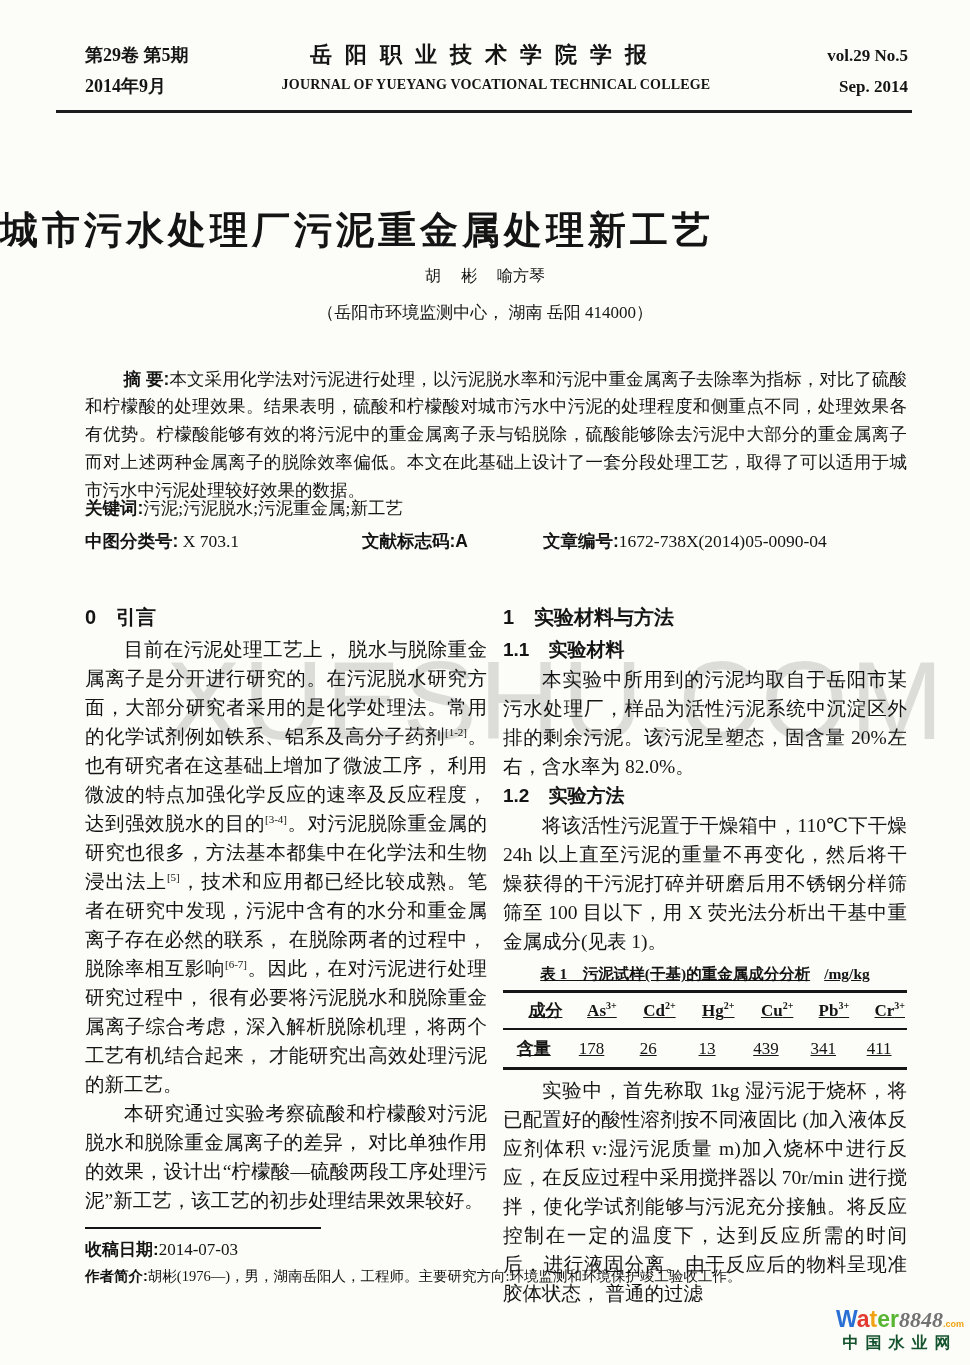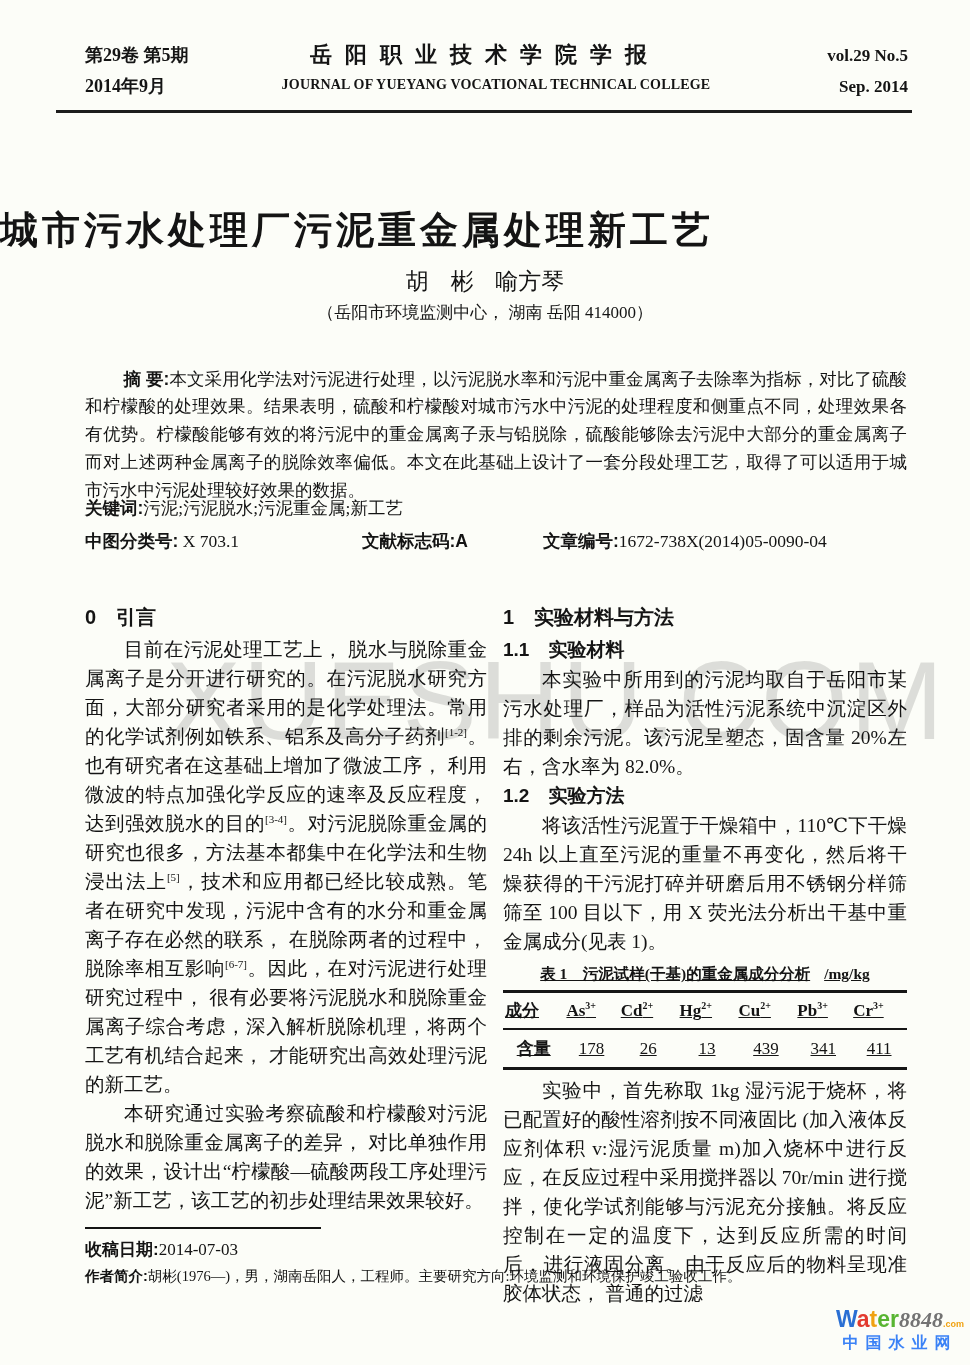--- a/index.html
+++ b/index.html
@@ -17,7 +17,7 @@
   .hdr-rule{position:absolute;left:56px;top:110px;width:856px;height:3px;background:#1d1d1d;}
   
   .title{position:absolute;left:0;right:0;top:180px;font-size:38px;font-weight:bold;letter-spacing:4px;}
-  .authors{position:absolute;left:0;right:0;top:266px;text-align:center;font-size:23px;word-spacing:16px;}
+  .authors{position:absolute;left:0;right:0;top:266px;text-align:center;font-size:16px;word-spacing:16px;}
   .affiliation{position:absolute;left:0;right:0;top:301px;text-align:center;font-size:17px;}
   
   .abstract{position:absolute;left:85px;top:348px;width:822px;font-size:17.5px;line-height:27.8px;text-align:justify;text-indent:2.2em;}

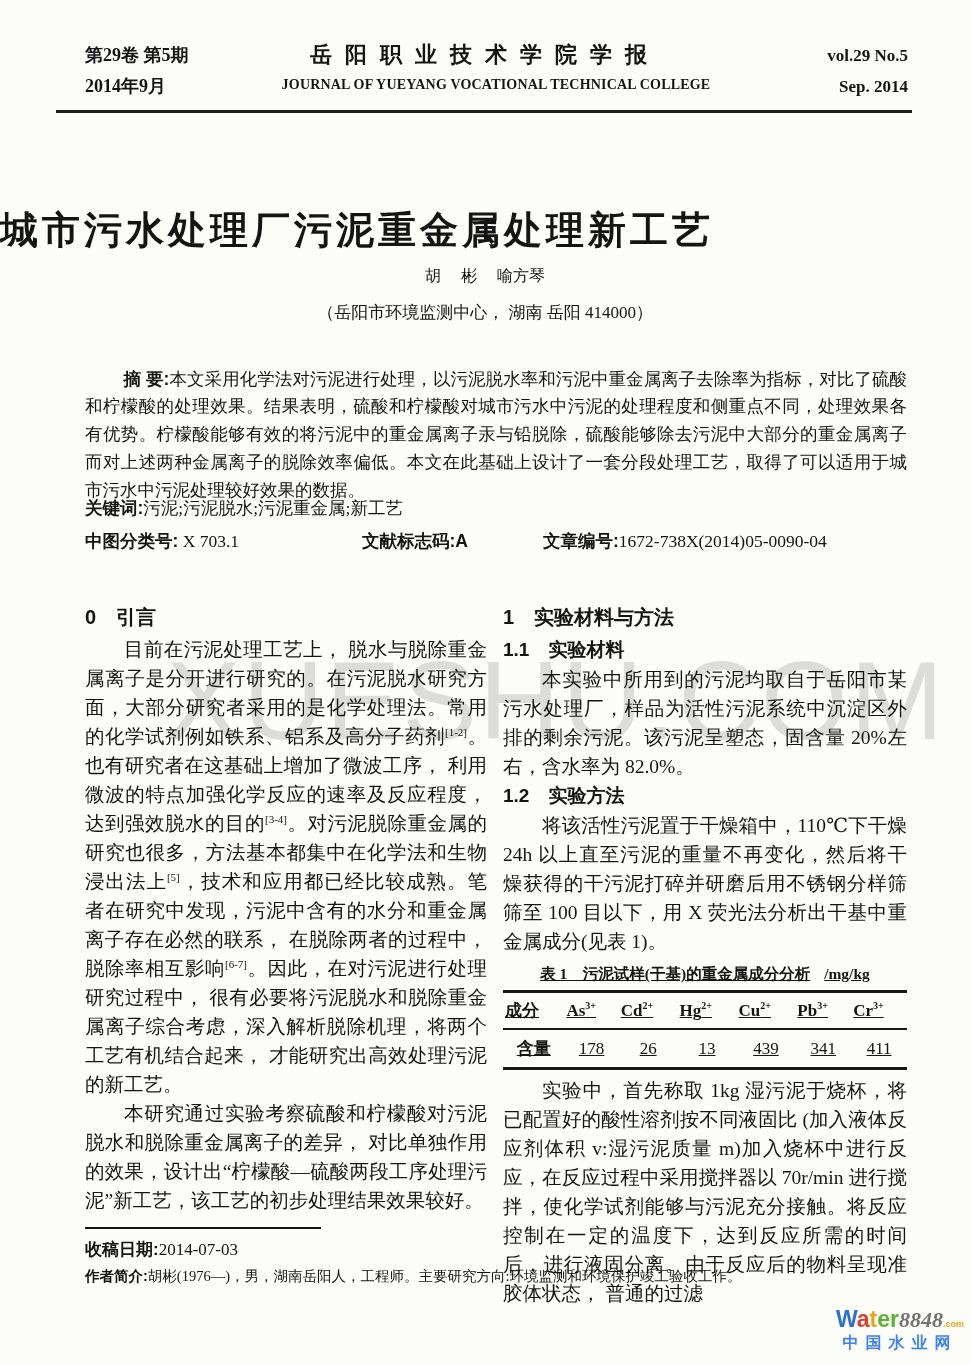--- a/index.html
+++ b/index.html
@@ -40,7 +40,7 @@
   .tbl-caption{text-align:center;font-size:15.5px;font-weight:bold;margin-bottom:5px;white-space:nowrap;}
   .tbl-caption .unit{margin-left:14px;font-weight:bold;}
   table.t1{width:100%;border-collapse:collapse;border-top:3px solid #161616;border-bottom:3px solid #161616;font-size:17px;}
-  table.t1 th{border-bottom:2px solid #161616;font-weight:bold;padding:6px 2px;text-align:left;}
+  table.t1 th{border-bottom:2px solid #161616;font-weight:bold;padding:6px 2px;text-align:right;}
   table.t1 td{padding:7px 2px;text-align:center;}
   table.t1 .rowlab{font-weight:bold;}
   table.t1 sup{font-size:10px;}

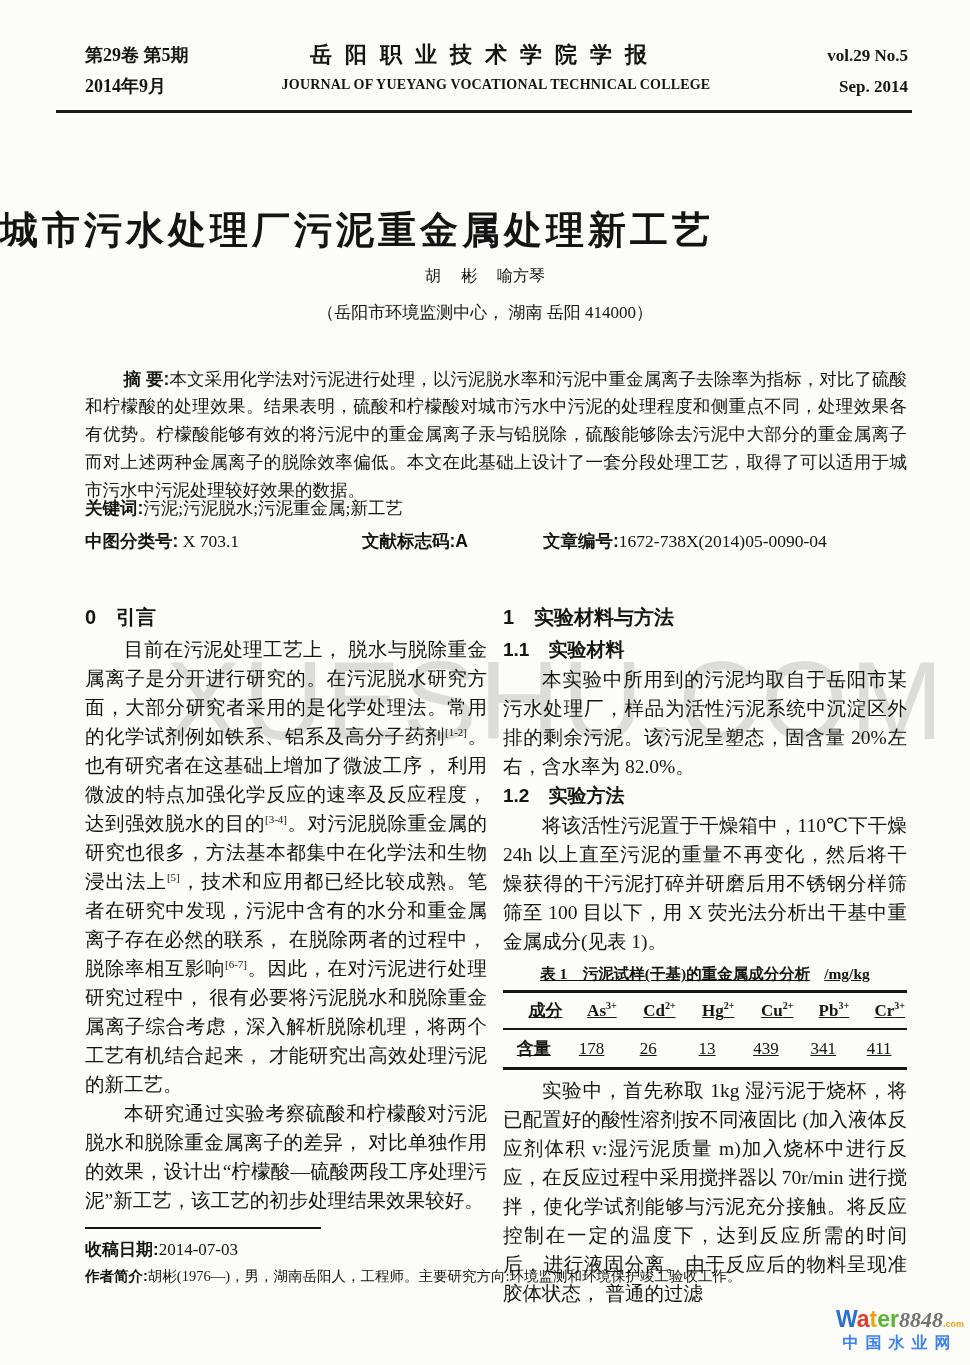--- a/index.html
+++ b/index.html
@@ -148,7 +148,7 @@
 
   <div class="logo">
     <div class="row1"><span style="color: rgb(42, 111, 211);">W</span><span style="color: rgb(226, 58, 46);">a</span><span style="color: rgb(240, 162, 18);">t</span><span style="color: rgb(88, 181, 49);">e</span><span style="color: rgb(88, 181, 49);">r</span><span class="num" style="color: #737373;">8848</span><span class="dotcom" style="color: rgb(240, 162, 18);">.com</span></div>
-    <div class="row2" style="color: #3b82f6;">中国水业网</div>
+    <div class="row2" style="color: #14532d;">中国水业网</div>
   </div>
 
 </div>

